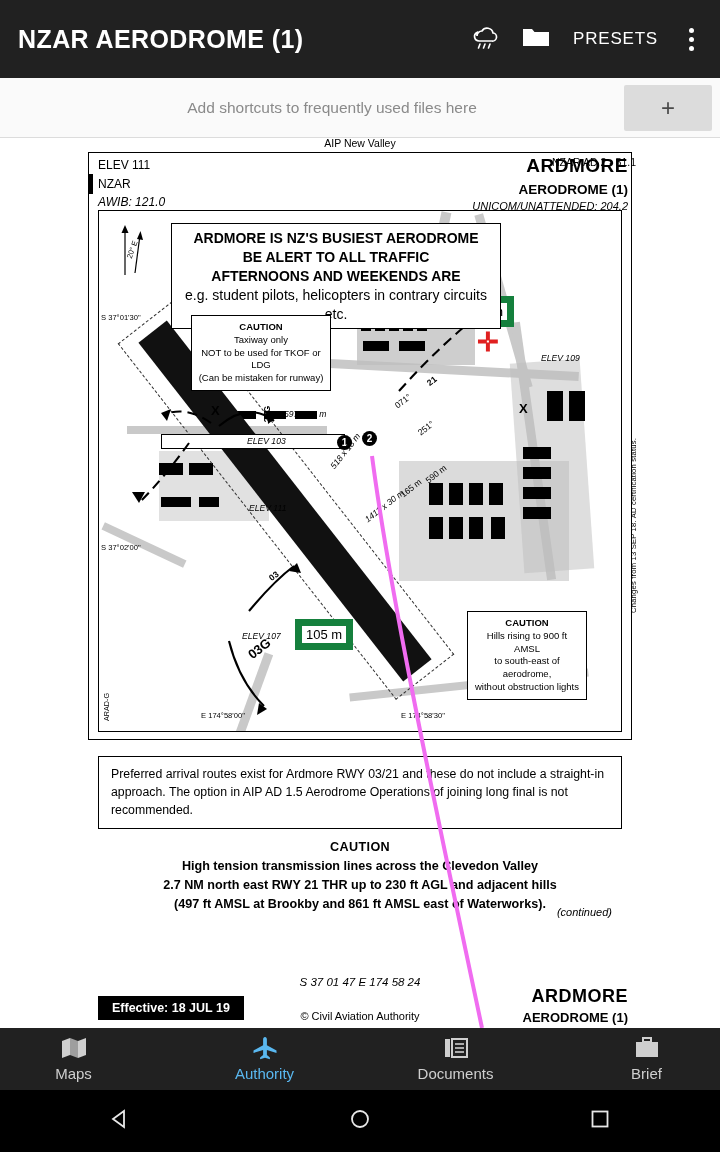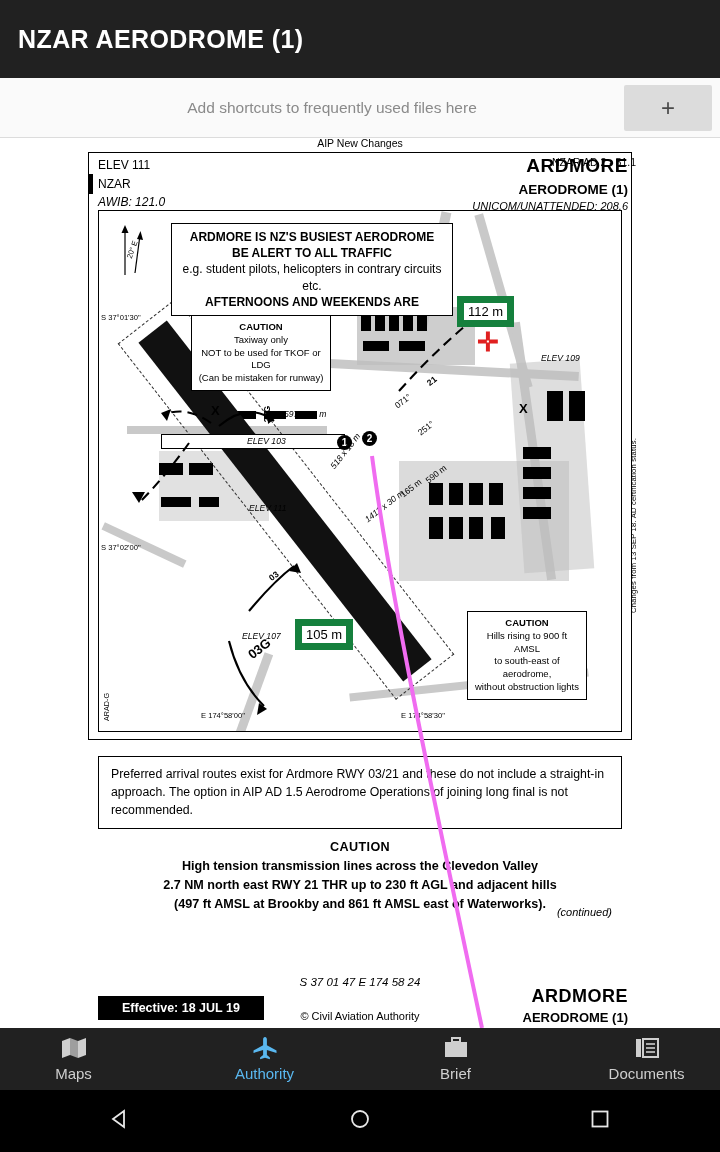--- a/index.html
+++ b/index.html
@@ -182,6 +182,29 @@
 
   <div class="appbar">
     <div class="appbar-title">NZAR AERODROME (1)</div>
+    <div class="appbar-actions">
+      <span class="ic">
+        <svg width="30" height="28" viewBox="0 0 30 28">
+          <path d="M8 13a5 5 0 0 1 5-5 6 6 0 0 1 11 2 4 4 0 0 1-1 8H10a4.5 4.5 0 0 1-2-8.5z" fill="none" stroke="#fff" stroke-width="1.7"></path>
+          <g stroke="#fff" stroke-width="1.6" stroke-linecap="round">
+            <line x1="11" y1="21" x2="9.5" y2="25"></line>
+            <line x1="16" y1="21" x2="14.5" y2="25"></line>
+            <line x1="21" y1="21" x2="19.5" y2="25"></line>
+          </g>
+        </svg>
+      </span>
+      <span class="ic">
+        <svg width="30" height="26" viewBox="0 0 30 26">
+          <path d="M2 5h9l2.5 3H28v14H2z" fill="#fff"></path>
+        </svg>
+      </span>
+      <span class="presets-label">PRESETS</span>
+      <span class="kebab">
+          <i></i>
+          <i></i>
+          <i></i>
+        </span>
+    </div>
   </div>
 
   <div class="shortcutbar">

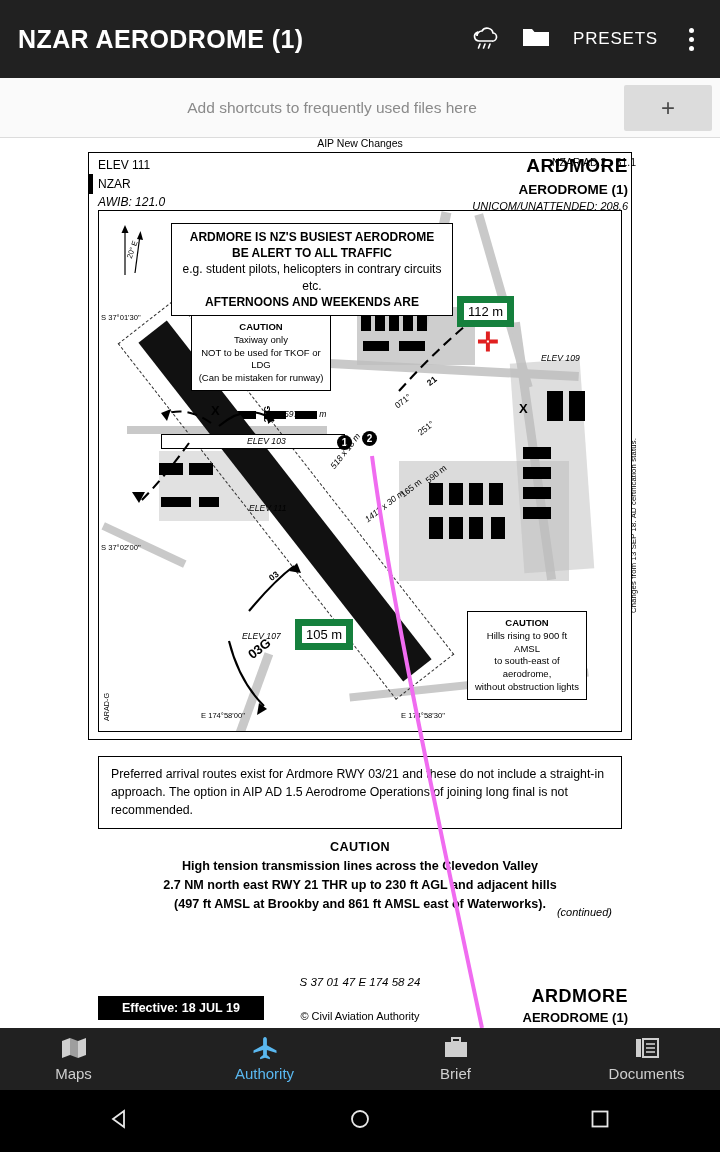--- a/index.html
+++ b/index.html
@@ -216,7 +216,7 @@
     <div class="chart">
 
       <div class="chart-topline">
-        <span class="tl">AIP New Changes</span>
+        <span class="tl">AIP New Valley</span>
         <span class="tr">NZAR AD 2 - 51.1</span>
       </div>
 

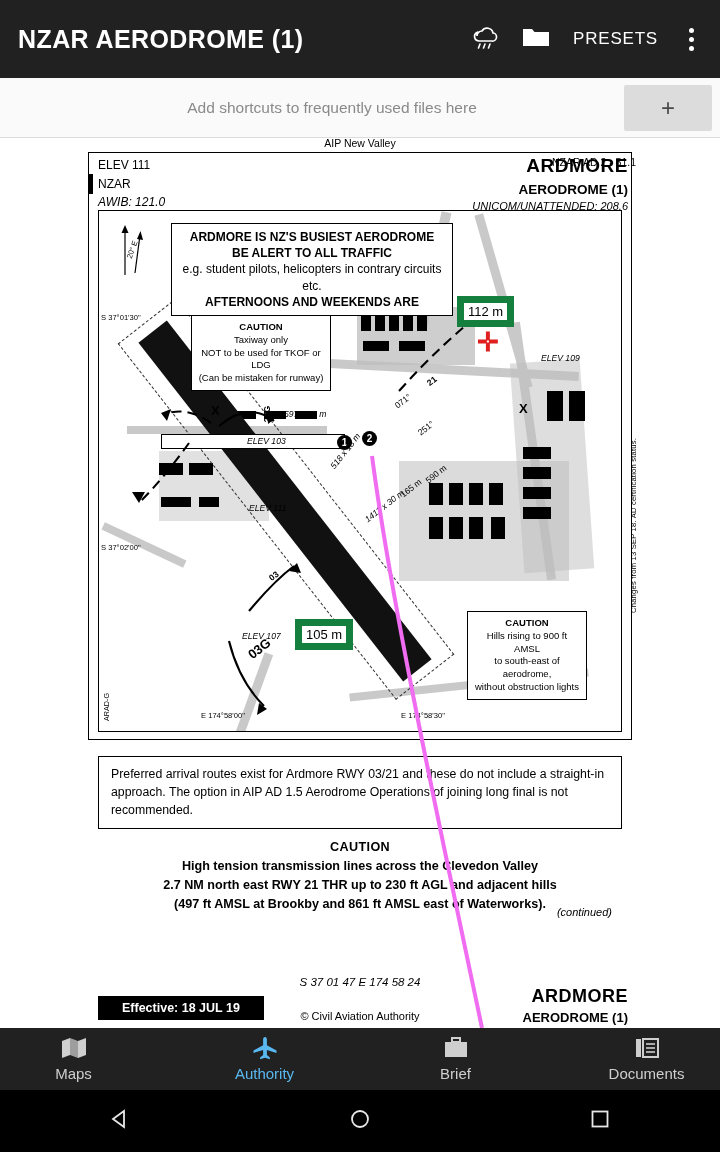--- a/index.html
+++ b/index.html
@@ -231,7 +231,7 @@
       <div class="head-right">
         <div class="big">ARDMORE</div>
         <div class="mid">AERODROME (1)</div>
-        <div class="small">UNICOM/UNATTENDED:  208.6</div>
+        <div class="small">UNICOM/UNATTENDED:  204.2</div>
       </div>
 
       <div class="map-frame">

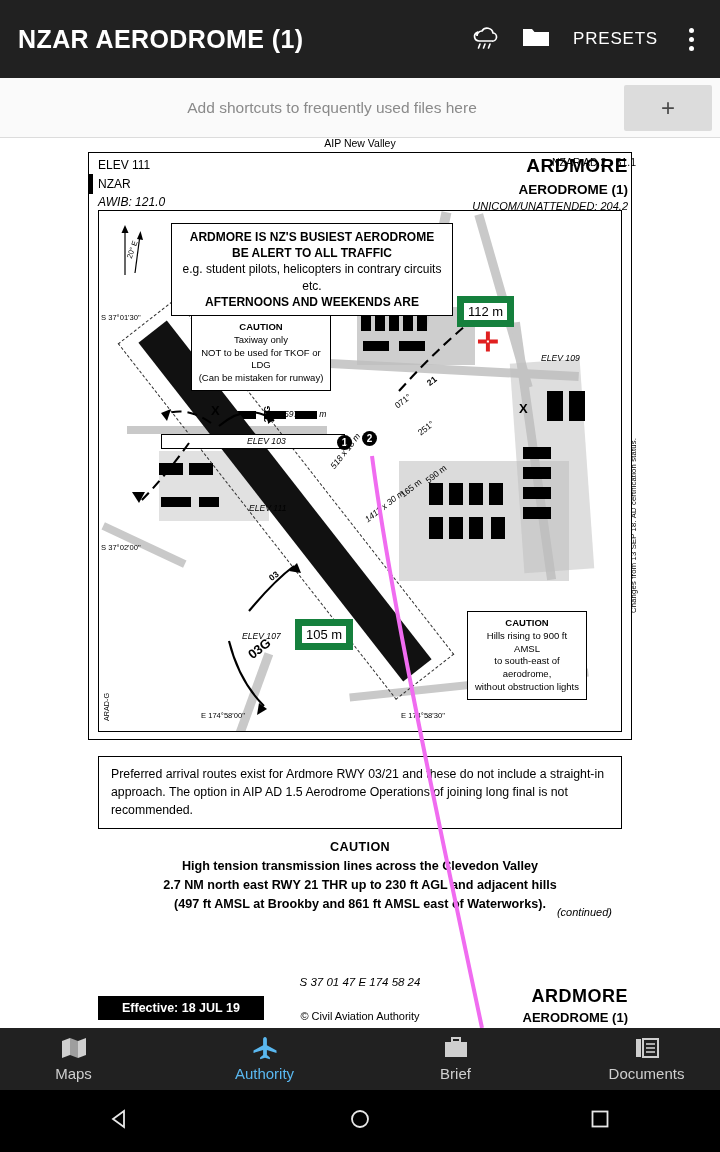--- a/index.html
+++ b/index.html
@@ -98,7 +98,7 @@
     position: absolute; border: 1px solid #000; background: #fff;
     font-size: 9.5px; text-align: center; padding: 5px 6px; line-height: 1.35;
   }
-  .note-main { left: 72px; top: 12px; width: 282px; font-size: 12px; font-weight: bold; }
+  .note-main { left: 72px; top: 12px; width: 330px; font-size: 14px; font-weight: bold; }
   .note-taxi { left: 92px; top: 104px; width: 140px; }
   .note-hills { left: 368px; top: 400px; width: 120px; }
   .nb-title { font-weight: bold; }

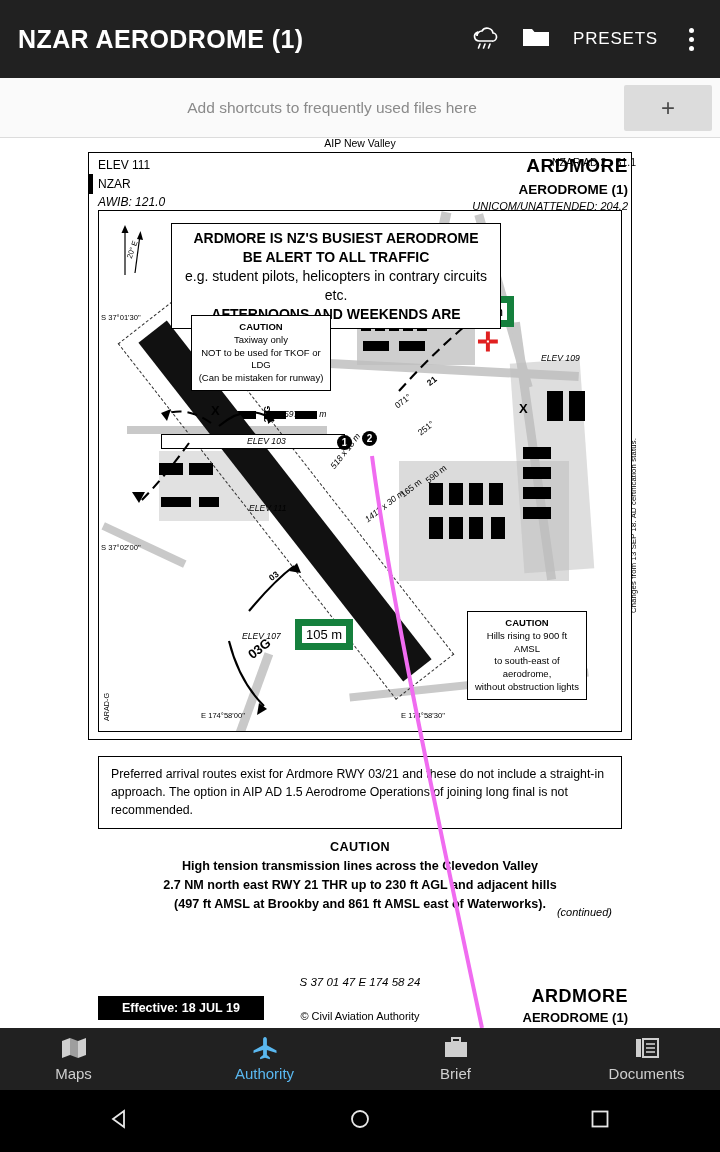--- a/index.html
+++ b/index.html
@@ -350,8 +350,8 @@
         <div class="note-box note-main">
           <div>ARDMORE IS NZ'S BUSIEST AERODROME</div>
           <div>BE ALERT TO ALL TRAFFIC</div>
+          <div>AFTERNOONS AND WEEKENDS ARE</div>
           <div style="font-weight:normal">e.g. student pilots, helicopters in contrary circuits etc.</div>
-          <div>AFTERNOONS AND WEEKENDS ARE</div>
         </div>
 
         <div class="note-box note-taxi">

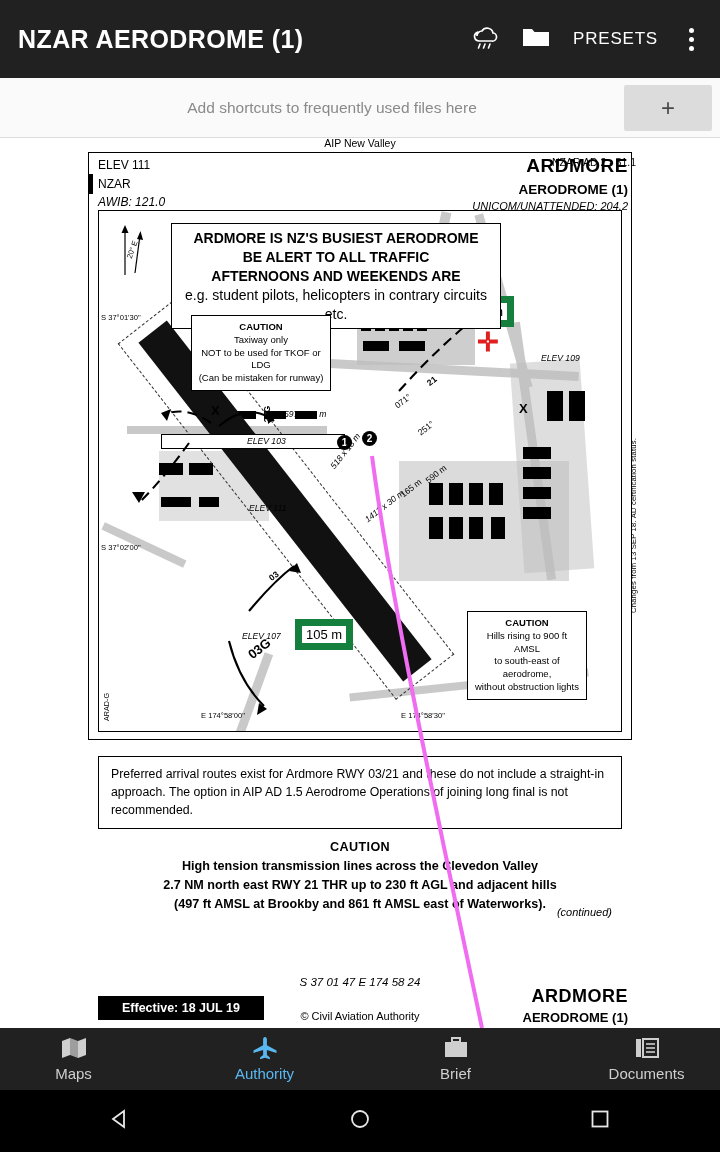--- a/index.html
+++ b/index.html
@@ -143,7 +143,7 @@
   .foot-auth { position: absolute; left: 0; right: 0; top: 872px; text-align: center; font-size: 11px; }
   .effective {
     position: absolute; left: 18px; top: 858px; background: #000; color: #fff;
-    font-size: 12.5px; font-weight: bold; padding: 5px 24px;
+    font-size: 12.5px; font-weight: bold; padding: 5px 14px;
   }
   .foot-right {
     position: absolute; right: 12px; top: 846px; text-align: right; line-height: 1.4;

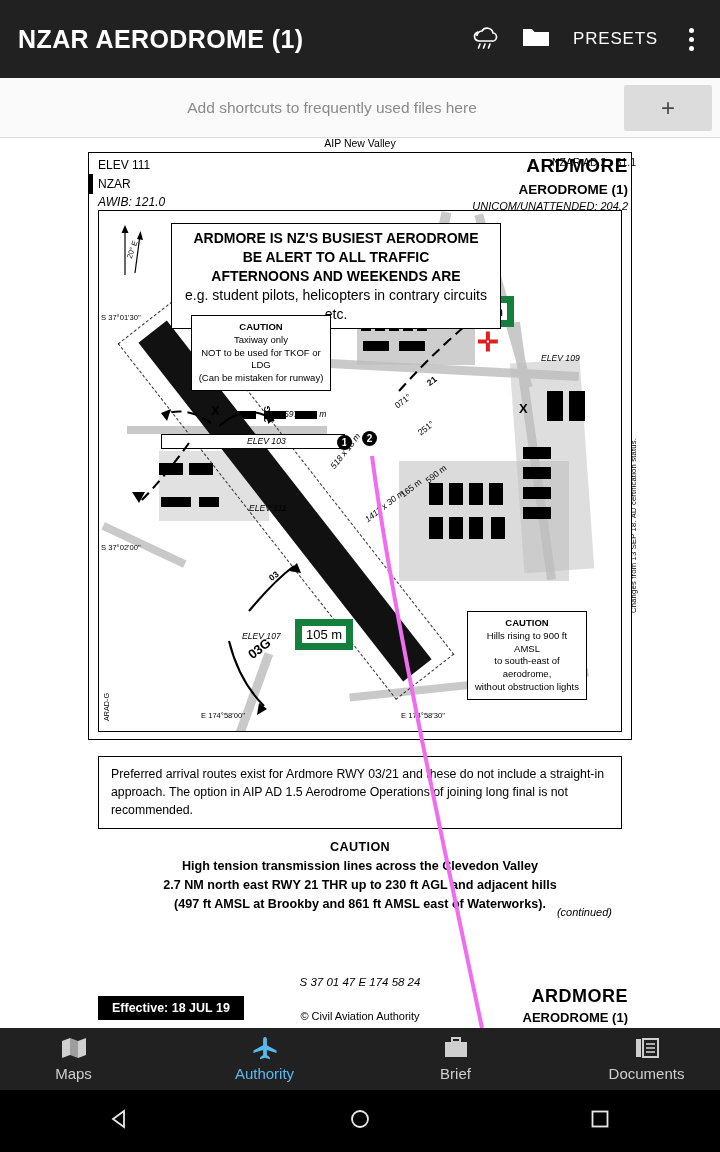--- a/index.html
+++ b/index.html
@@ -419,15 +419,6 @@
     <div class="navitem">
       <span class="navicon">
         <svg width="26" height="24" viewBox="0 0 26 24">
-          <rect x="9" y="2" width="8" height="4" fill="none" stroke="#cfcfcf" stroke-width="2"></rect>
-          <rect x="2" y="6" width="22" height="15" fill="#cfcfcf"></rect>
-        </svg>
-      </span>
-      <span>Brief</span>
-    </div>
-    <div class="navitem">
-      <span class="navicon">
-        <svg width="26" height="24" viewBox="0 0 26 24">
           <rect x="2" y="3" width="5" height="18" fill="#cfcfcf"></rect>
           <rect x="9" y="3" width="15" height="18" fill="none" stroke="#cfcfcf" stroke-width="2"></rect>
           <line x1="12" y1="8" x2="21" y2="8" stroke="#cfcfcf" stroke-width="1.6"></line>
@@ -437,6 +428,15 @@
       </span>
       <span>Documents</span>
     </div>
+    <div class="navitem">
+      <span class="navicon">
+        <svg width="26" height="24" viewBox="0 0 26 24">
+          <rect x="9" y="2" width="8" height="4" fill="none" stroke="#cfcfcf" stroke-width="2"></rect>
+          <rect x="2" y="6" width="22" height="15" fill="#cfcfcf"></rect>
+        </svg>
+      </span>
+      <span>Brief</span>
+    </div>
   </div>
 
   <div class="sysbar">

